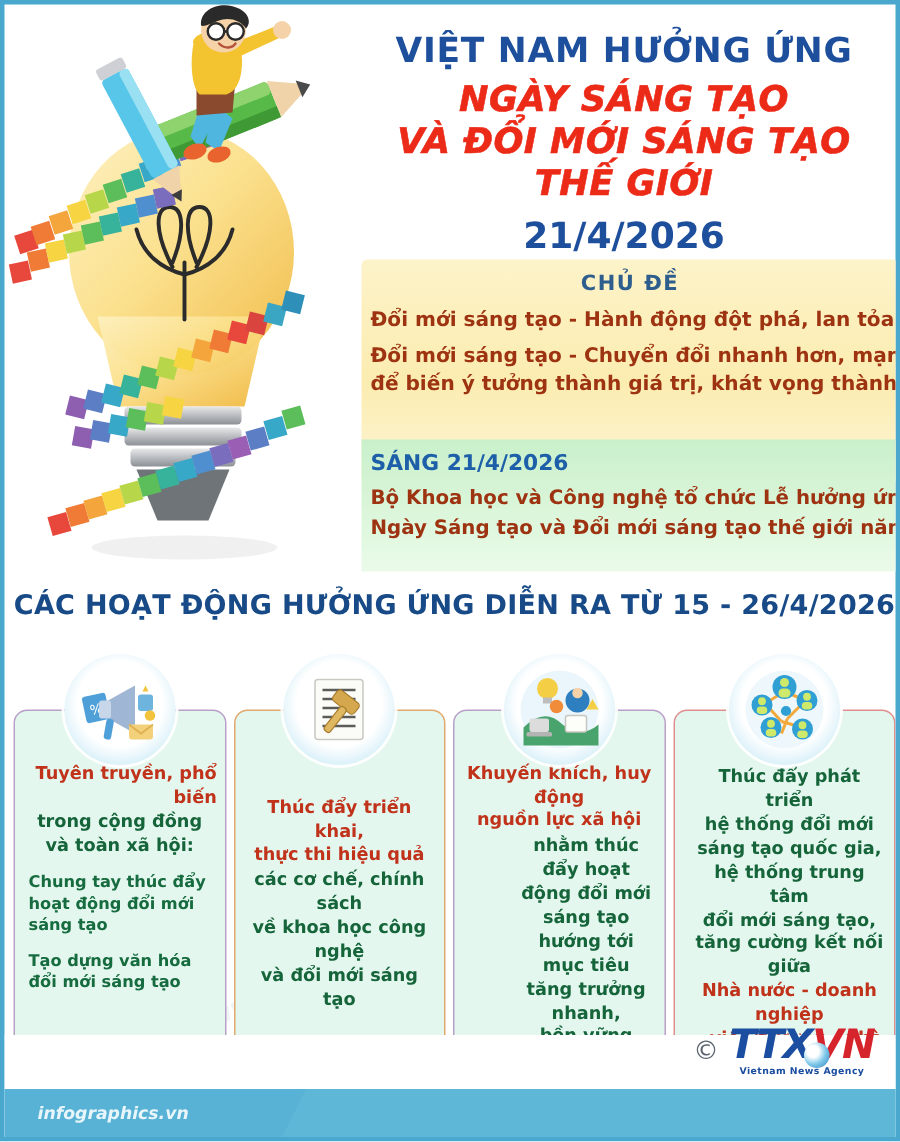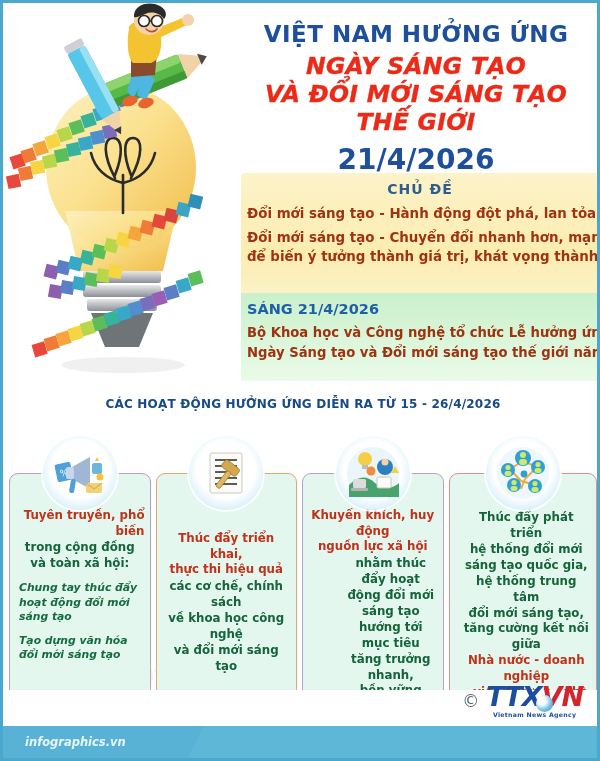--- a/index.html
+++ b/index.html
@@ -37,7 +37,7 @@
   }
   .t-line2 { margin-top: 6px; }
   .t-line4 {
-    font-size: 28px; font-weight: 700; color: #1d4f9c;
+    font-size: 24px; font-weight: 700; color: #1d4f9c;
     margin-top: 6px; line-height: 1.2;
   }
 

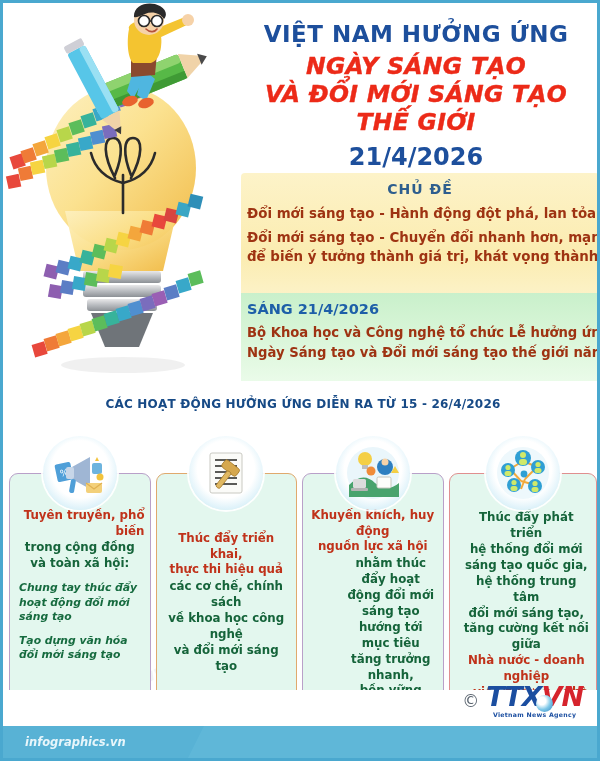--- a/index.html
+++ b/index.html
@@ -80,7 +80,7 @@
     text-align: center;
   }
   .acts-banner span {
-    font-size: 12px; font-weight: 700; color: #174a86; letter-spacing: .2px;
+    font-size: 18px; font-weight: 700; color: #174a86; letter-spacing: .2px;
   }
 
   

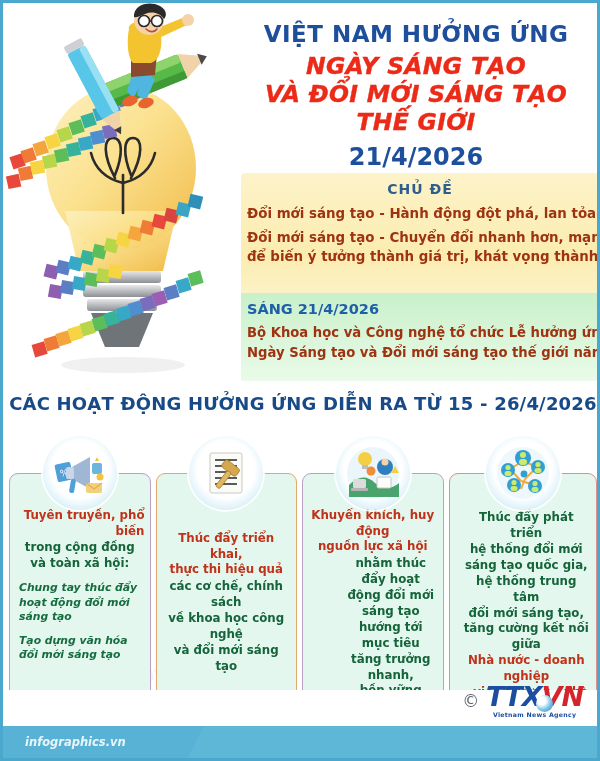--- a/index.html
+++ b/index.html
@@ -114,7 +114,7 @@
   }
   .card-ital {
     font-size: 10.8px; font-weight: 600; color: #166b3f; line-height: 1.35;
-    font-style: italic; margin-top: 9px; text-align: left; padding-left: 4px;
+    margin-top: 9px; text-align: left; padding-left: 4px;
   }
   .card-foot {
     font-size: 11.8px; font-weight: 700; color: #c0321a; line-height: 1.33;

